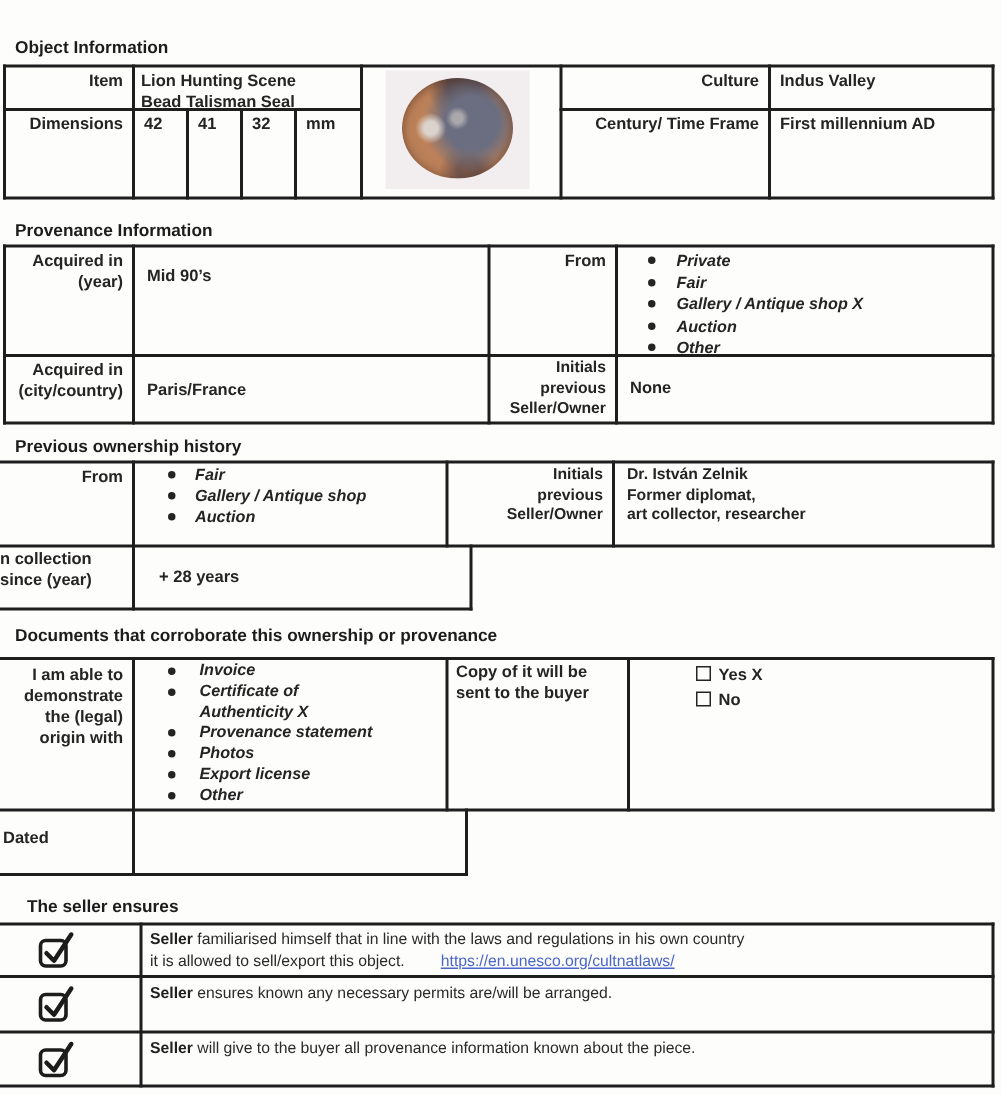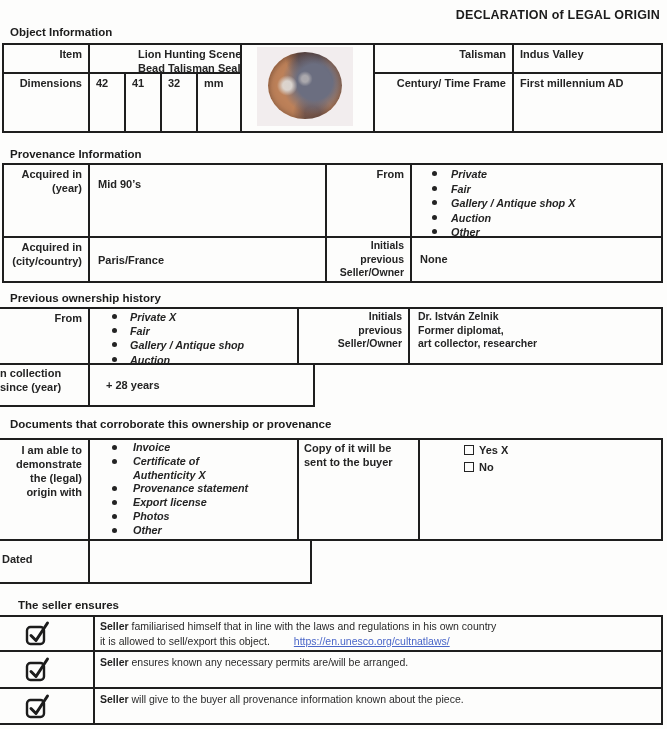--- a/index.html
+++ b/index.html
@@ -52,7 +52,6 @@
 
 <div id="page">
 
-  <div class="abs title" style="right:7px;top:8px;">DECLARATION of LEGAL ORIGIN</div>
 
   <div class="abs h" style="left:10px;top:26px;">Object Information</div>
 

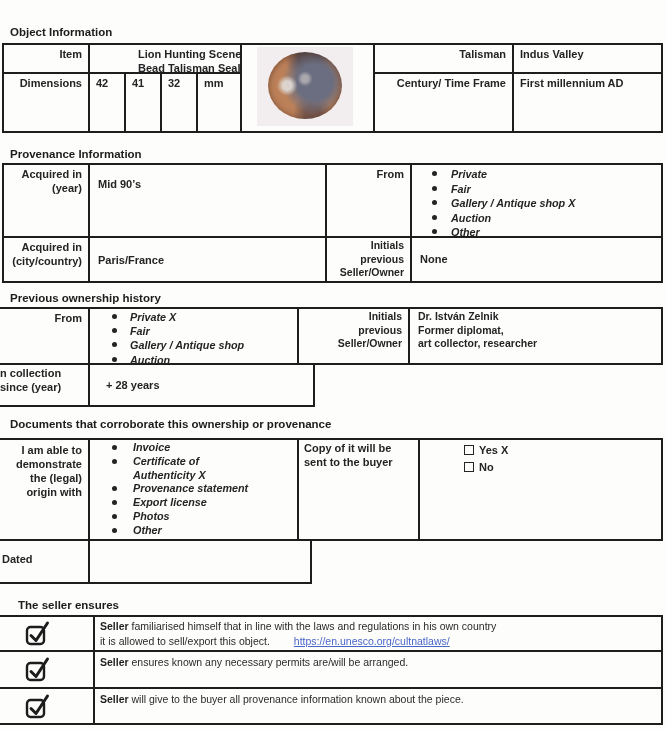--- a/index.html
+++ b/index.html
@@ -72,7 +72,7 @@
   </div>
 
   <div class="abs t ra" style="left:2px;top:47px;width:80px;">Item</div>
-  <div class="abs t pl" style="left:94px;top:47px;width:144px;margin-left:44px;">Lion Hunting Scene
+  <div class="abs t pl" style="left:94px;top:47px;width:144px;">Lion Hunting Scene
 Bead Talisman Seal</div>
   <div class="abs t ra" style="left:2px;top:76px;width:80px;">Dimensions</div>
   <div class="abs t" style="left:96px;top:76px;">42</div>

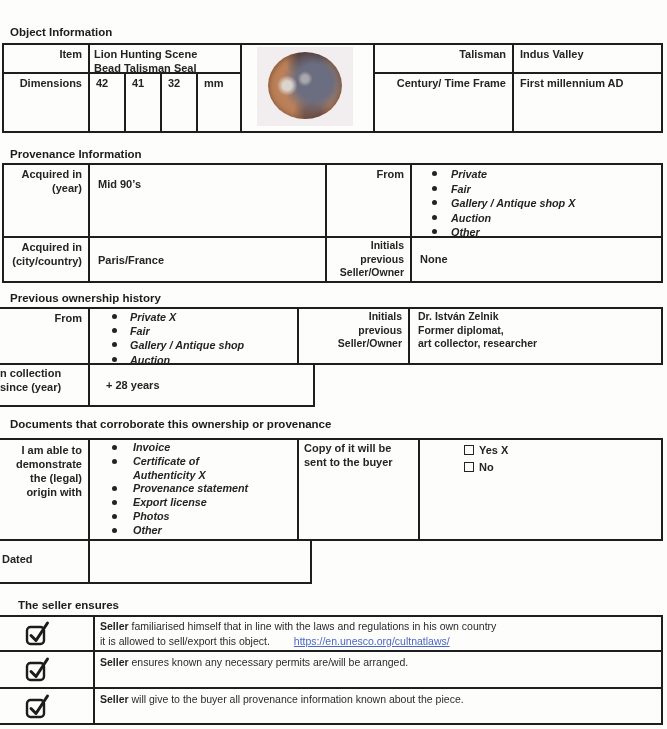--- a/index.html
+++ b/index.html
@@ -84,7 +84,7 @@
     <div class="bead"></div>
   </div>
 
-  <div class="abs t ra" style="left:373px;top:47px;width:133px;">Talisman</div>
+  <div class="abs t ra" style="left:373px;top:47px;width:133px;">Culture</div>
   <div class="abs t" style="left:520px;top:47px;">Indus Valley</div>
   <div class="abs t ra" style="left:373px;top:76px;width:133px;">Century/ Time Frame</div>
   <div class="abs t" style="left:520px;top:76px;">First millennium AD</div>

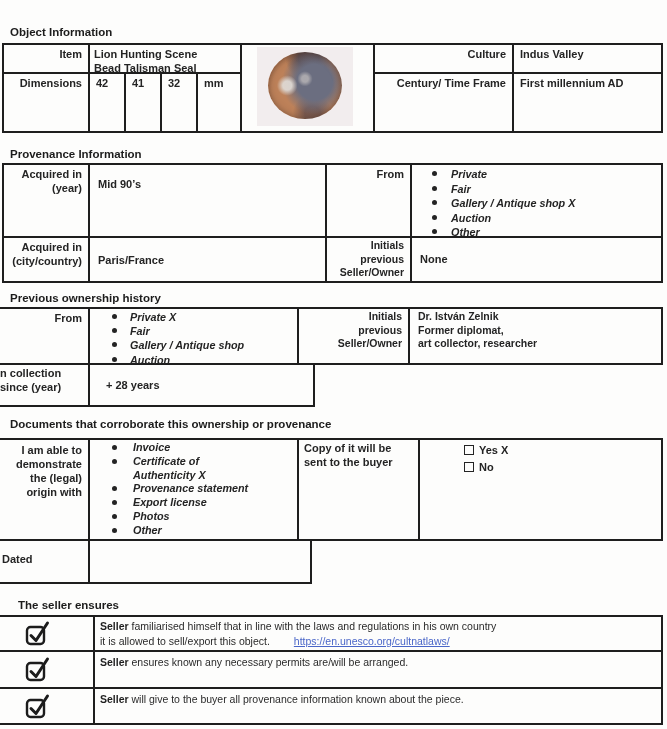--- a/index.html
+++ b/index.html
@@ -136,7 +136,6 @@
 
   <div class="abs t ra" style="left:0;top:311px;width:82px;">From</div>
   <ul class="abs blist bl3" style="left:112px;top:310px;width:180px;">
-    <li>Private X</li>
     <li>Fair</li>
     <li>Gallery / Antique shop</li>
     <li>Auction</li>

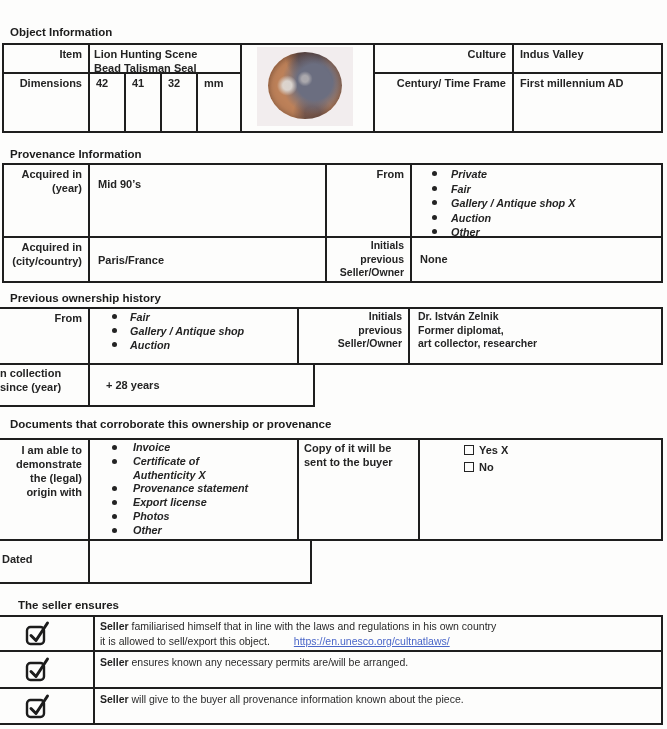--- a/index.html
+++ b/index.html
@@ -172,8 +172,8 @@
     <li>Certificate of
 Authenticity X</li>
     <li>Provenance statement</li>
+    <li>Photos</li>
     <li>Export license</li>
-    <li>Photos</li>
     <li>Other</li>
   </ul>
   <div class="abs t pl" style="left:304px;top:441px;width:110px;">Copy of it will be

